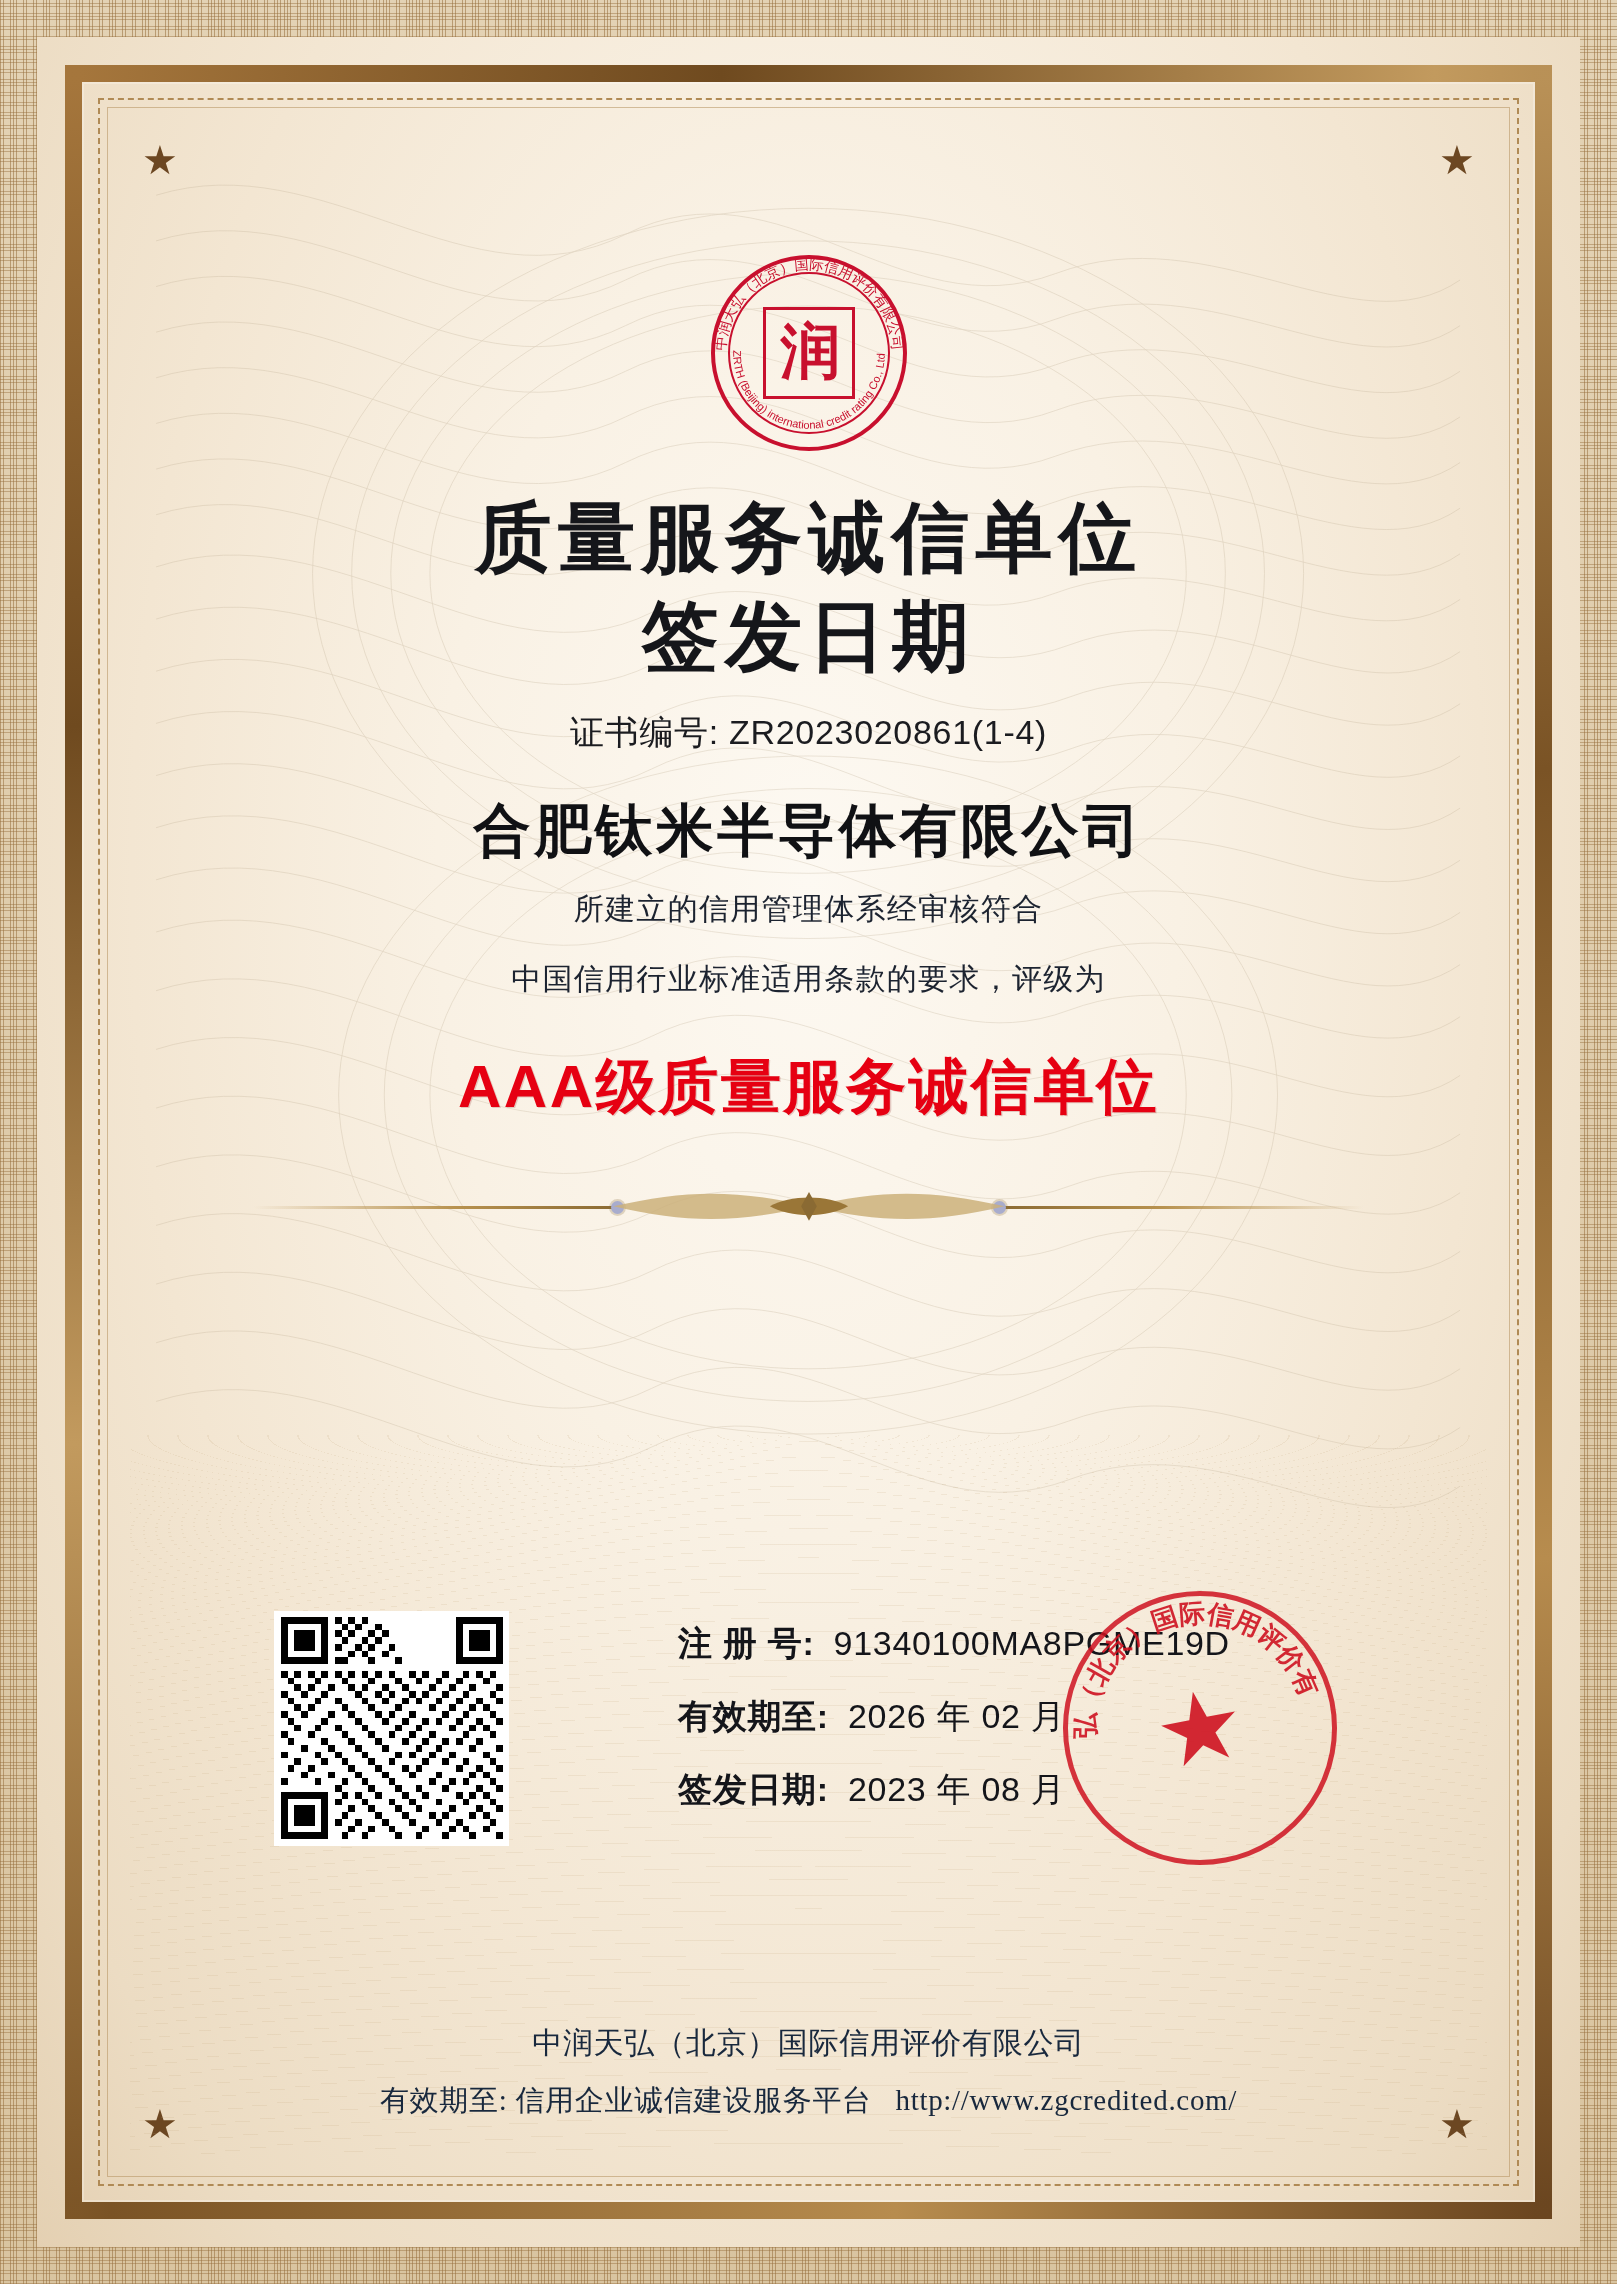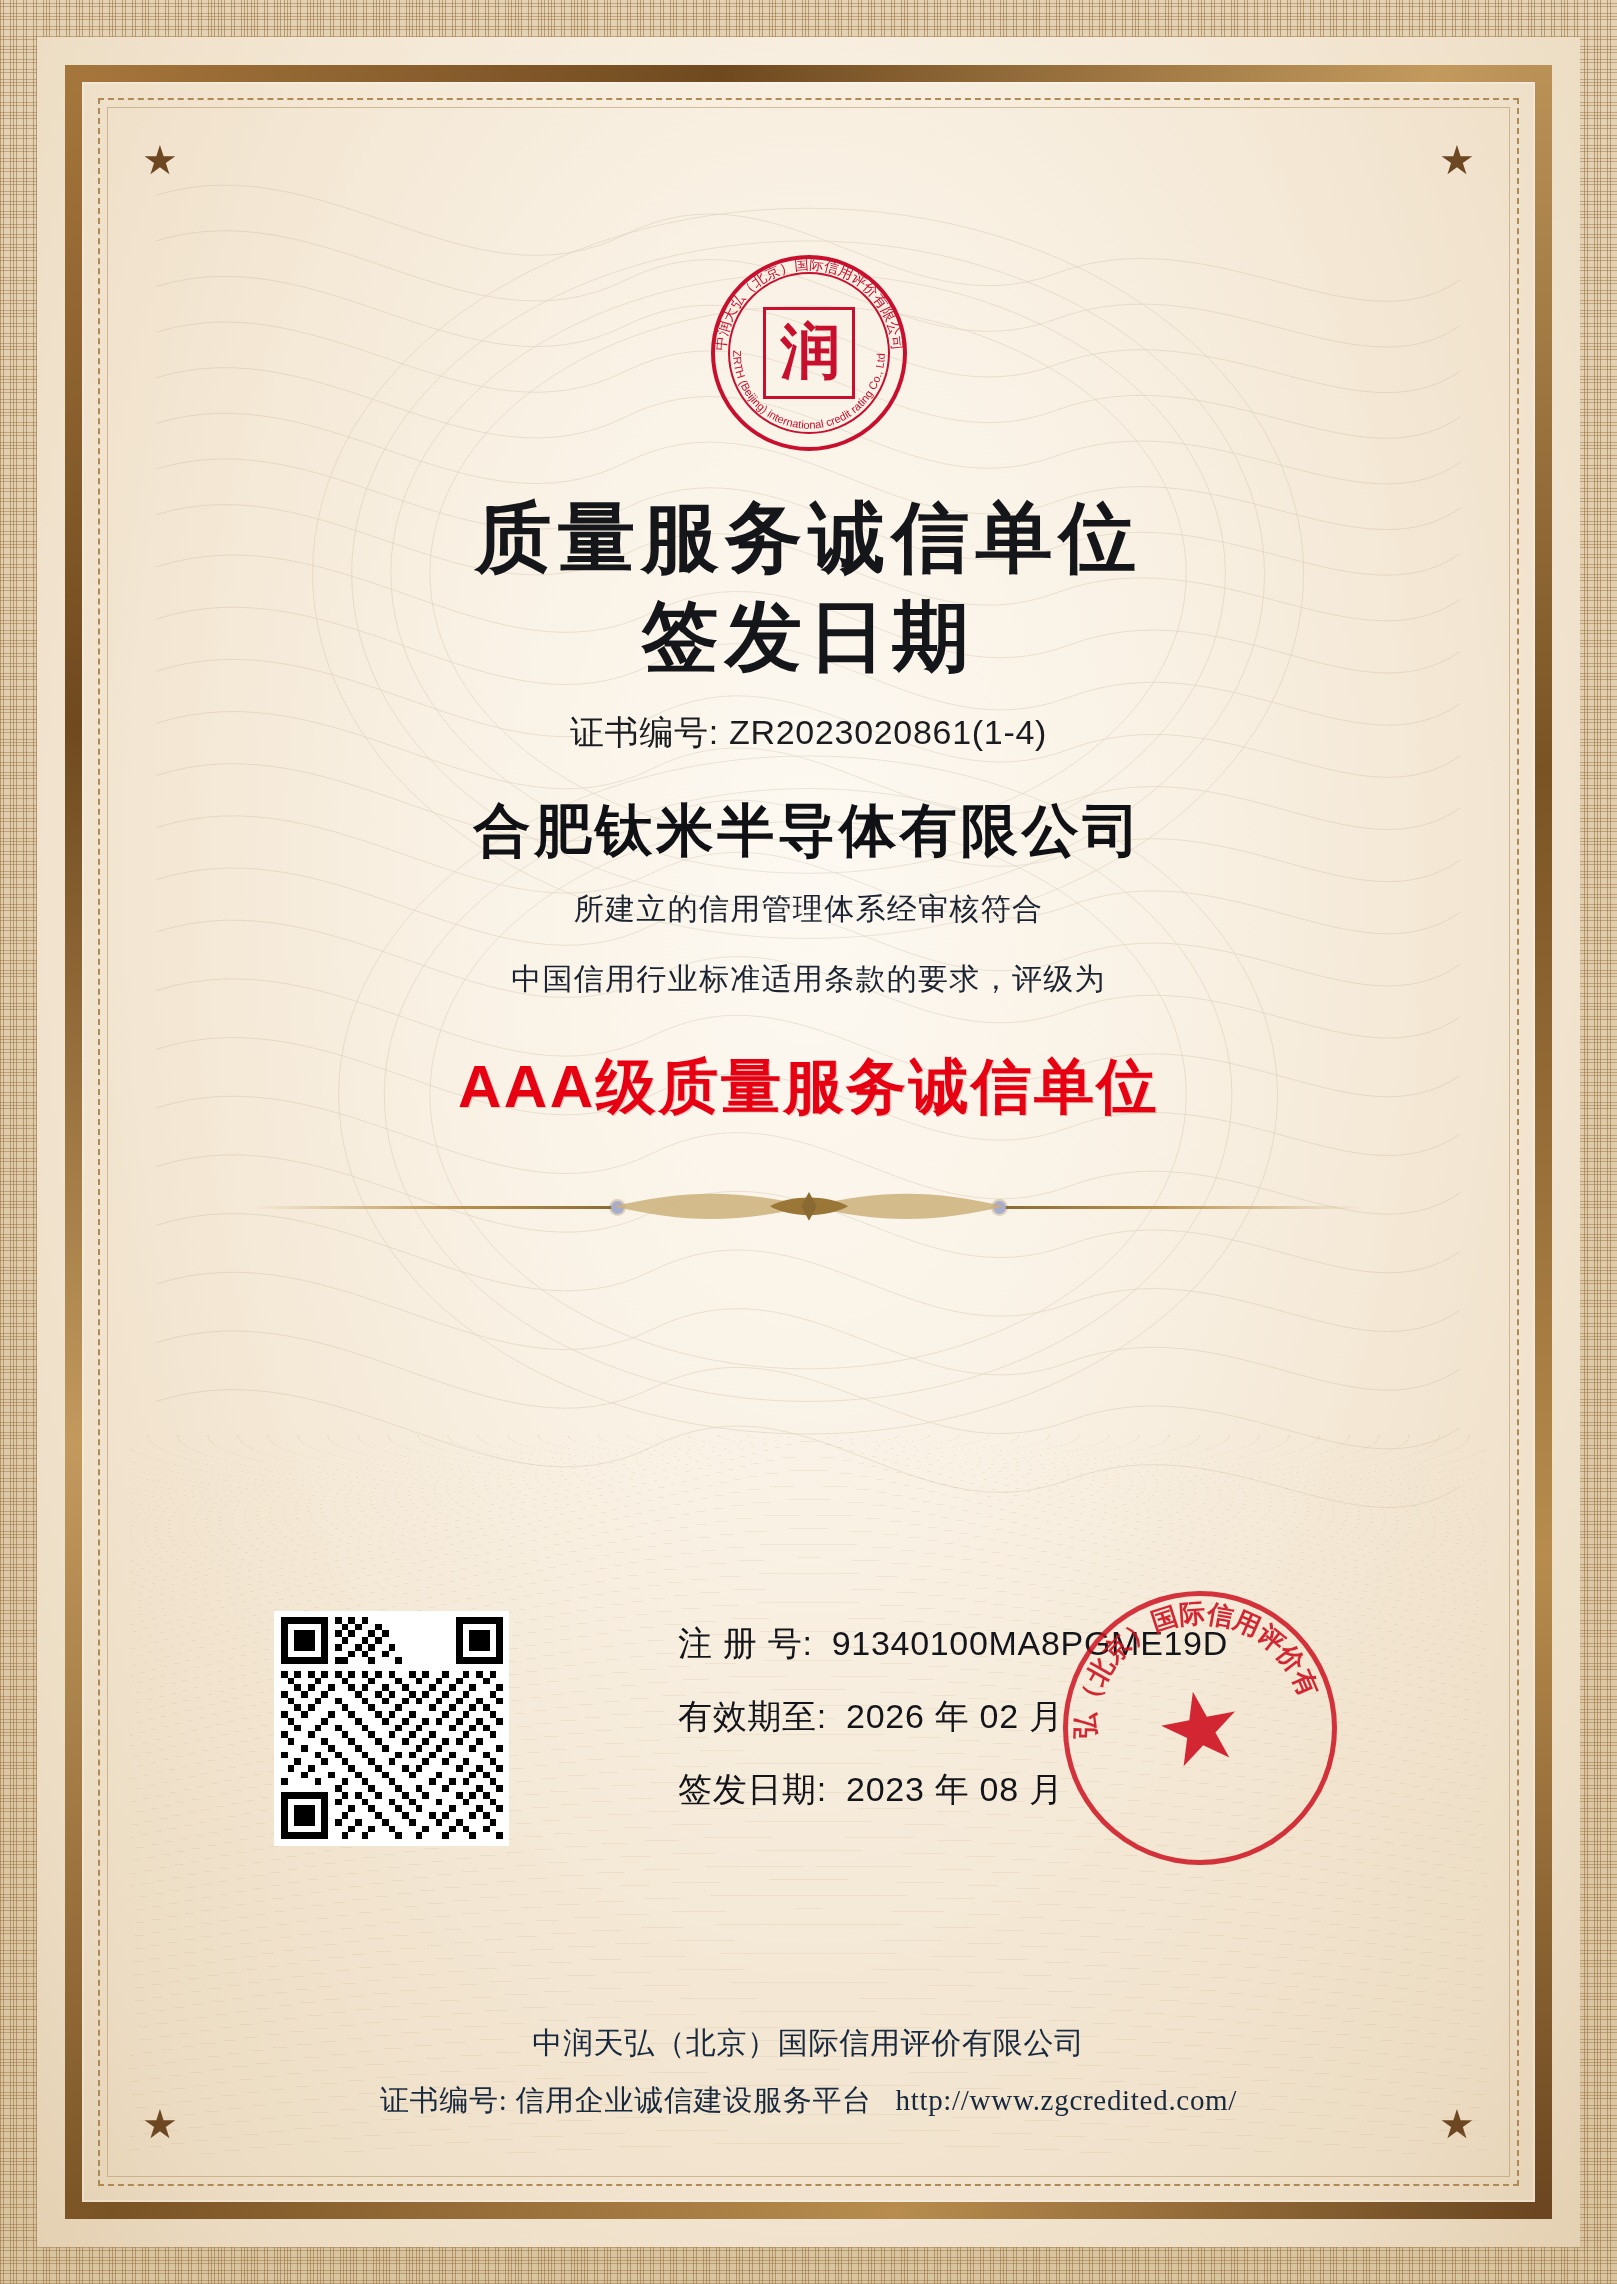--- a/index.html
+++ b/index.html
@@ -245,7 +245,7 @@
     letter-spacing: 0.7px;
     white-space: nowrap;
   }
-  .field-row .lbl { font-weight: normal; }
+  .field-row .lbl { font-weight: bold; }
   .field-row .val { margin-left: 9px; text-align: right; }
 
   

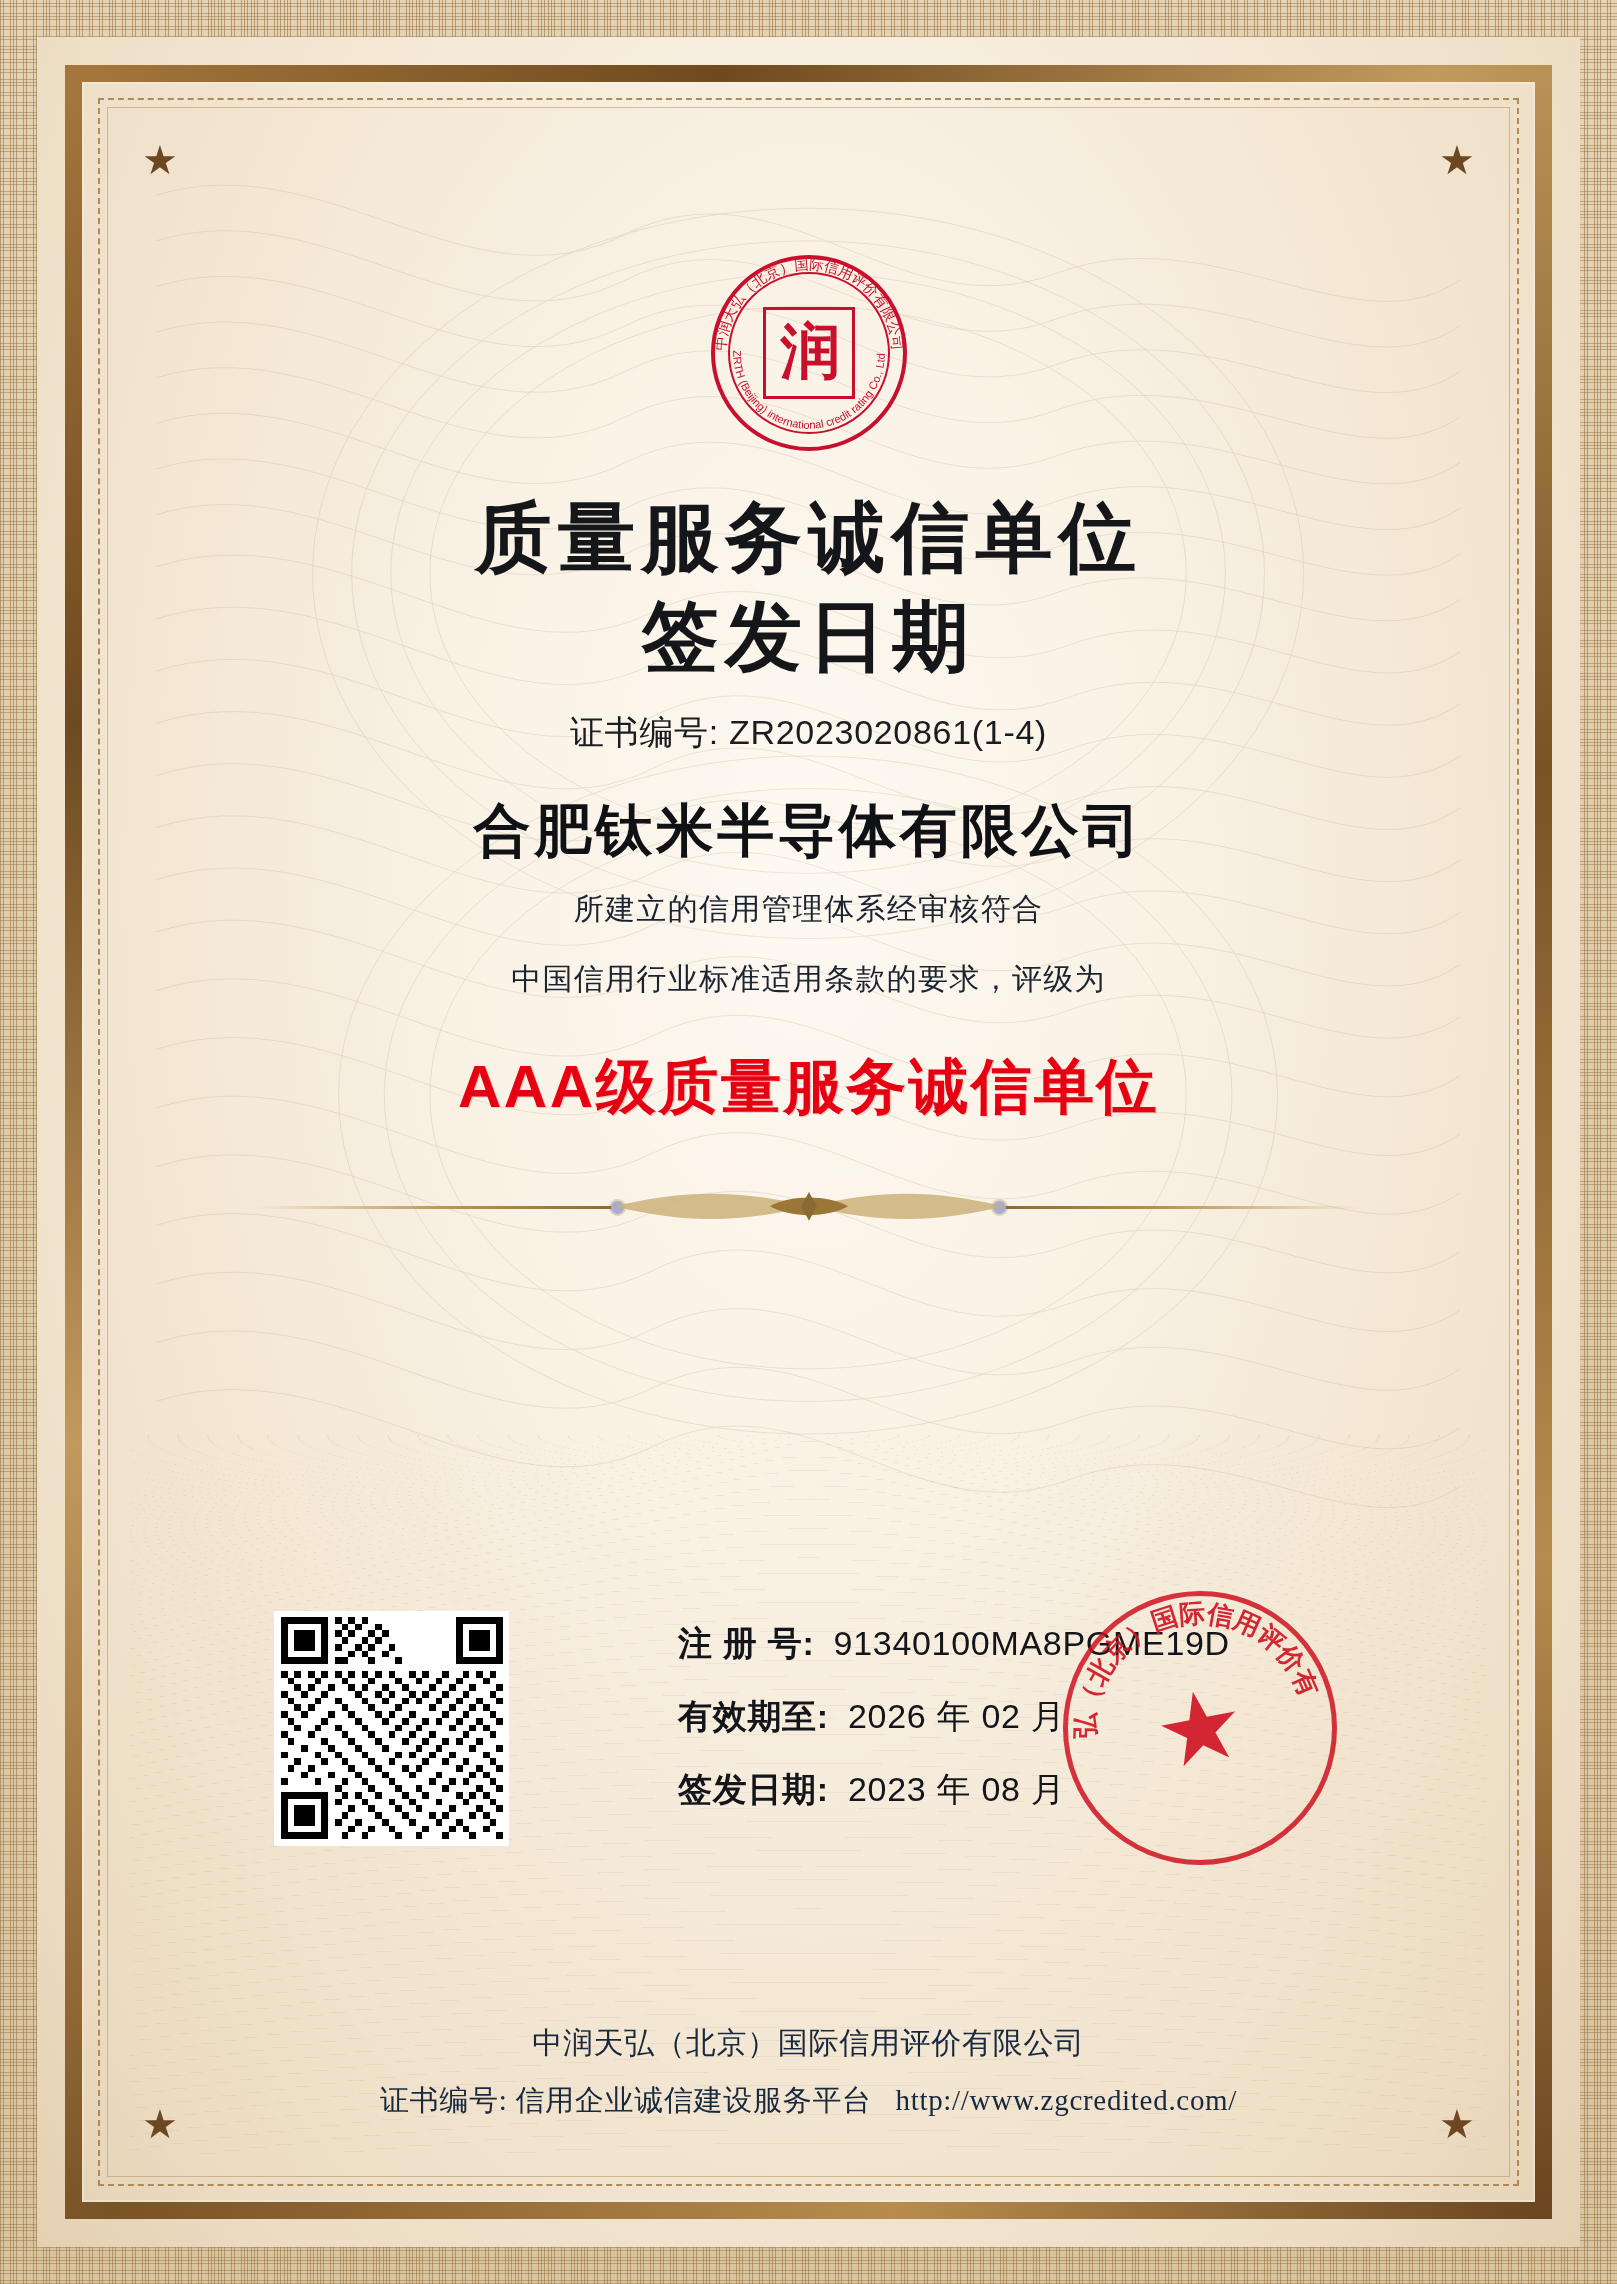--- a/index.html
+++ b/index.html
@@ -696,7 +696,7 @@
   <div class="footer">
     <div class="org">中润天弘（北京）国际信用评价有限公司</div>
     <div class="query">
-      <span>证书编号: 信用企业诚信建设服务平台</span>
+      <span>有效期至: 信用企业诚信建设服务平台</span>
       <span class="url">http://www.zgcredited.com/</span>
     </div>
   </div>

